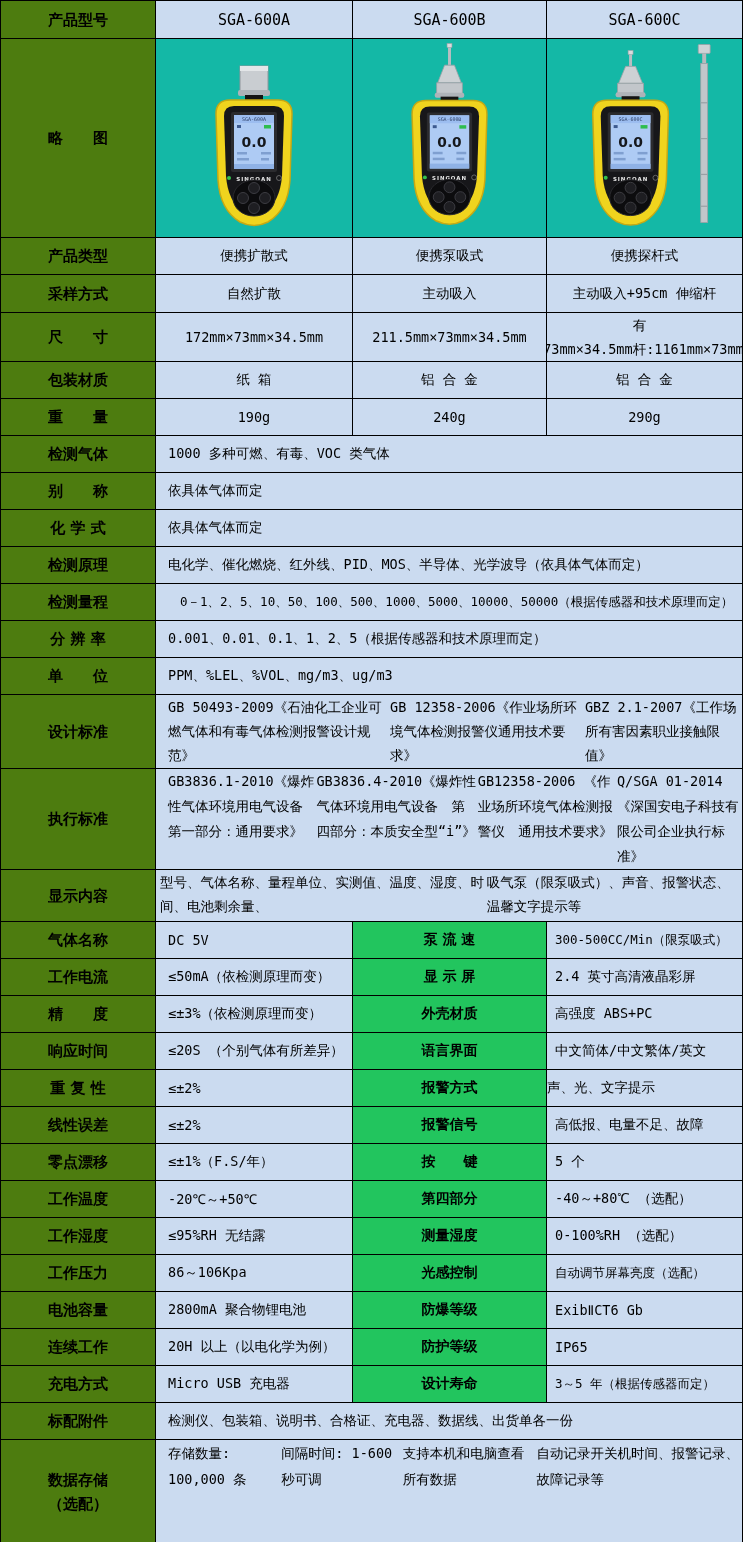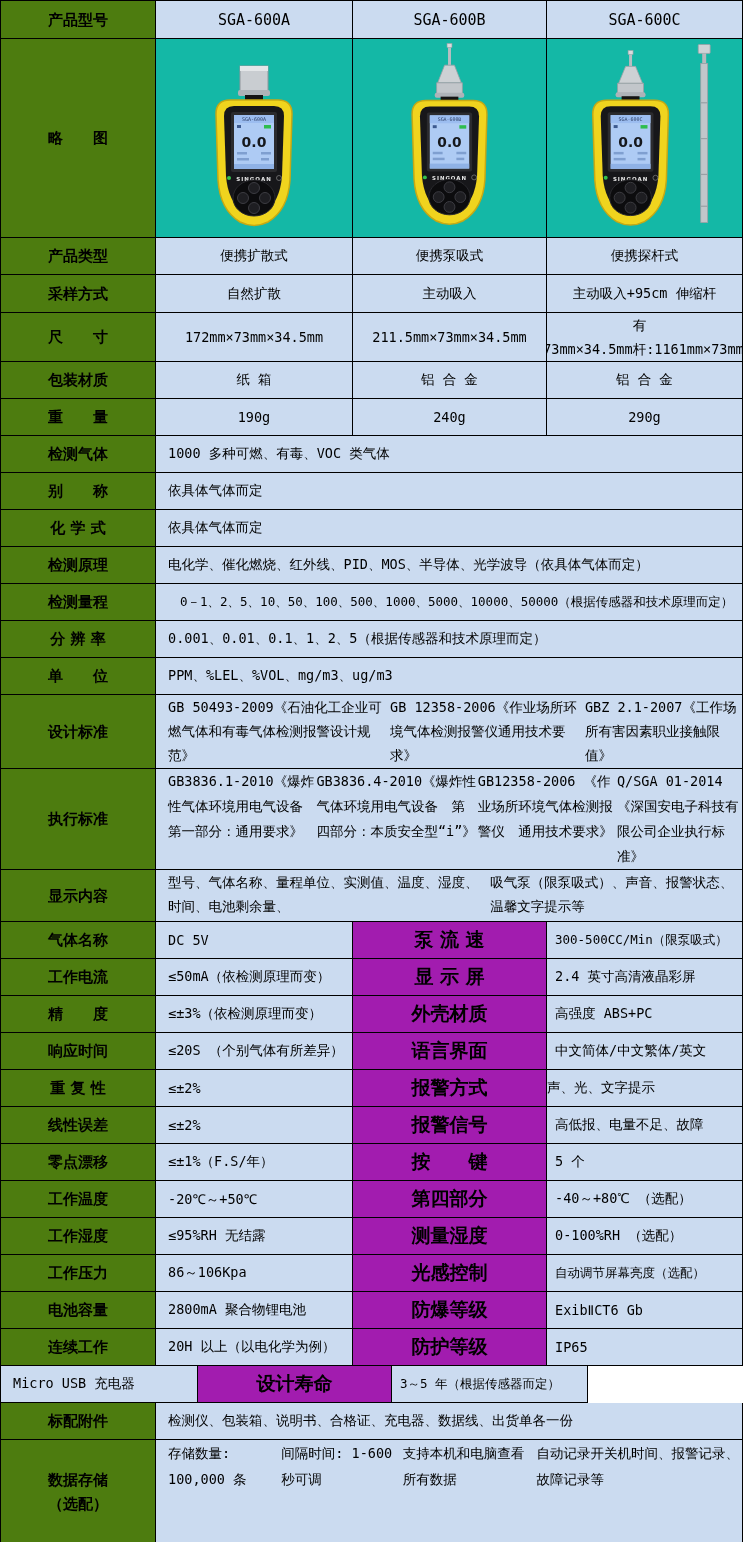--- a/index.html
+++ b/index.html
@@ -367,7 +367,7 @@
     <div class="c lbl h52">
         <span>显示内容</span>
       </div>
-    <div class="c val full stack lh24" style="padding-left:12px;">
+    <div class="c val full stack lh24" style="padding-left:4px;">
       <span>型号、气体名称、量程单位、实测值、温度、湿度、时间、电池剩余量、</span>
       <span>吸气泵（限泵吸式）、声音、报警状态、温馨文字提示等</span>
     </div>

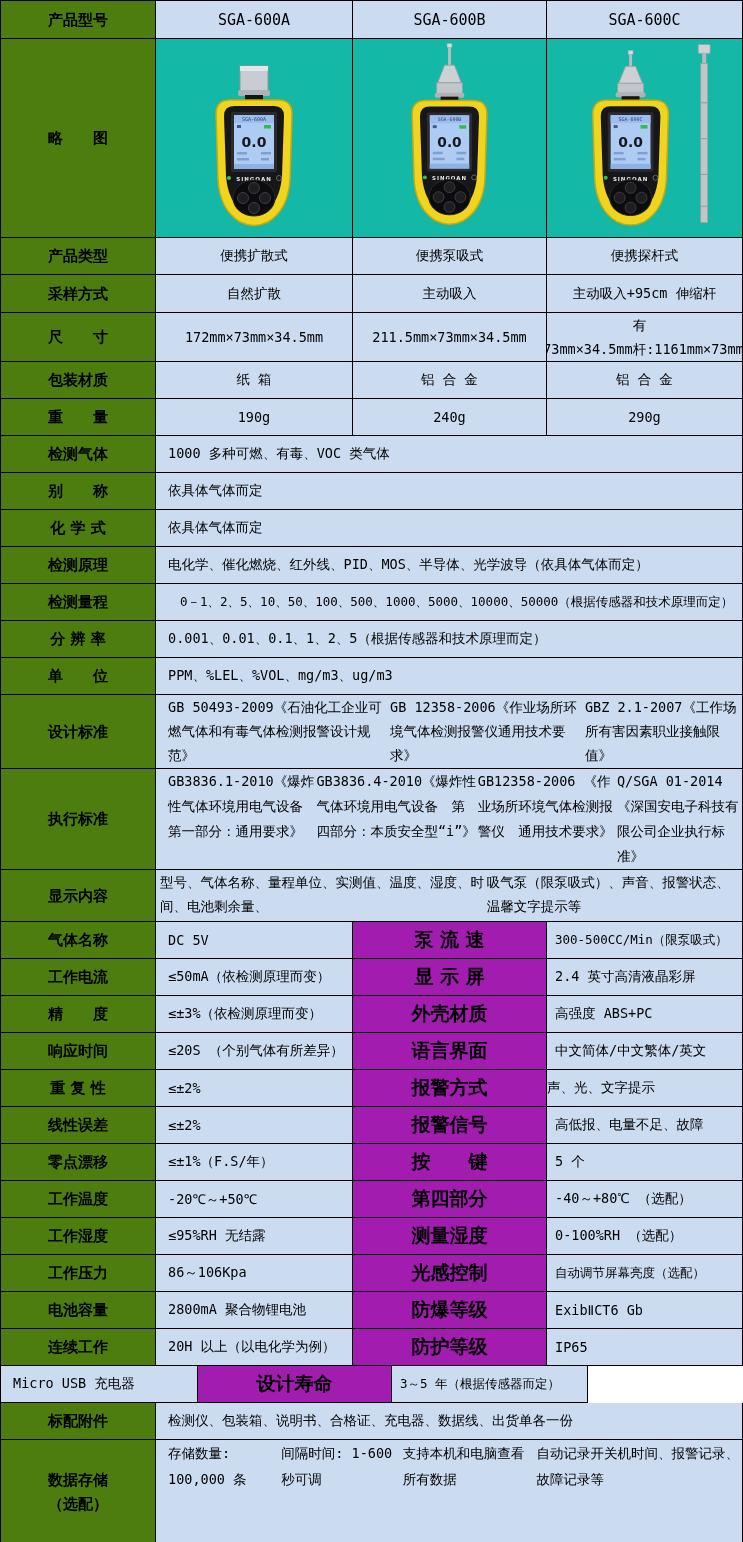--- a/index.html
+++ b/index.html
@@ -29,7 +29,7 @@
     flex-direction:column;
     line-height:1.6;
   }
-  .rlbl{width:194px;background:#a21caf;justify-content:center;font-weight:bold;font-size:19px;text-align:center;}
+  .rlbl{width:194px;background:#22c55e;justify-content:center;font-weight:bold;font-size:14px;text-align:center;}
   .val{background:#CBDBF0;font-size:13.5px;font-family:"DejaVu Sans Mono","Liberation Mono",monospace;}
   .colA{width:197px;}
   .colB{width:194px;}

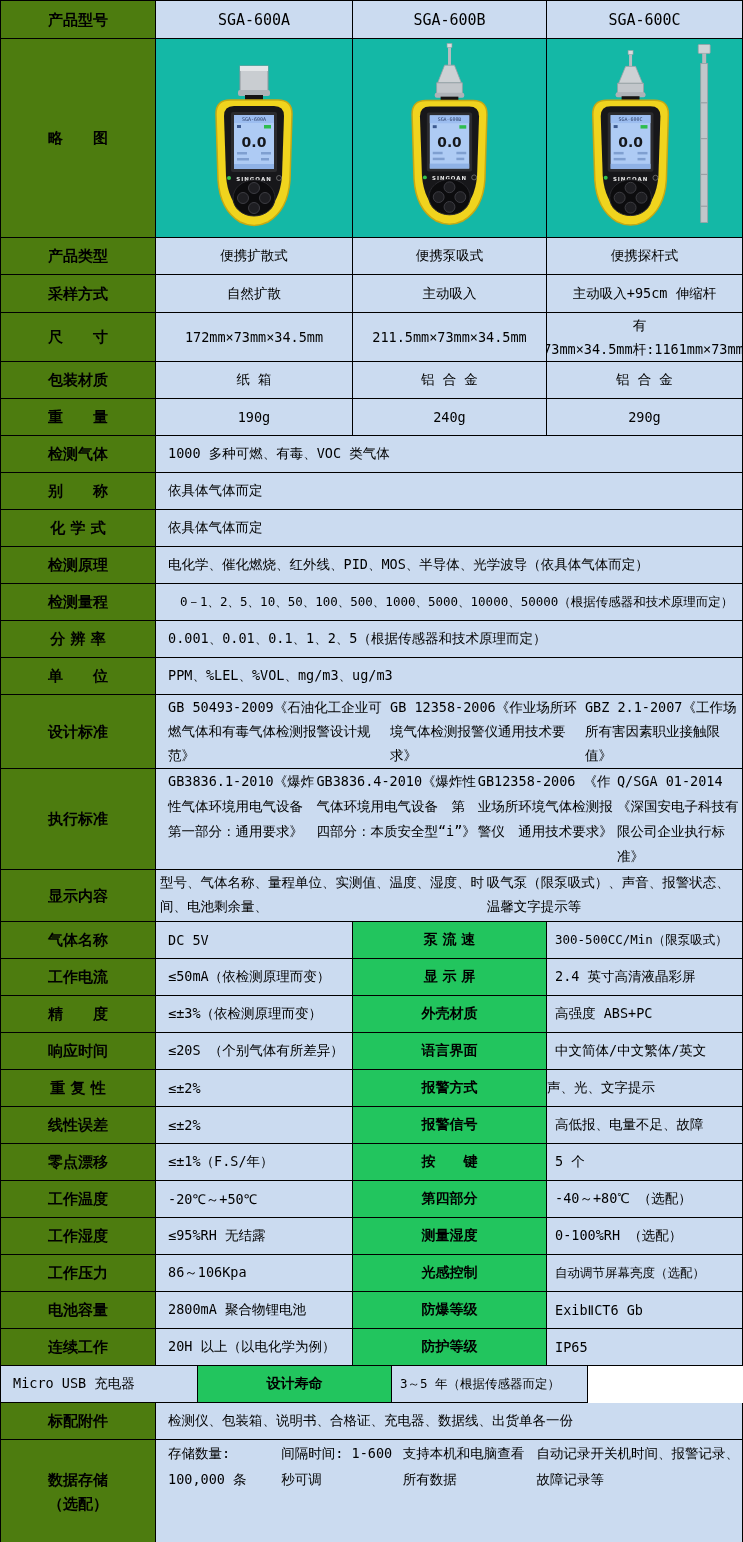--- a/index.html
+++ b/index.html
@@ -542,6 +542,9 @@
       </div>
   </div>
   <div class="row h37">
+    <div class="c lbl h37">
+        <span>充电方式</span>
+      </div>
     <div class="c val colA left">
         <span>Micro USB 充电器</span>
       </div>

